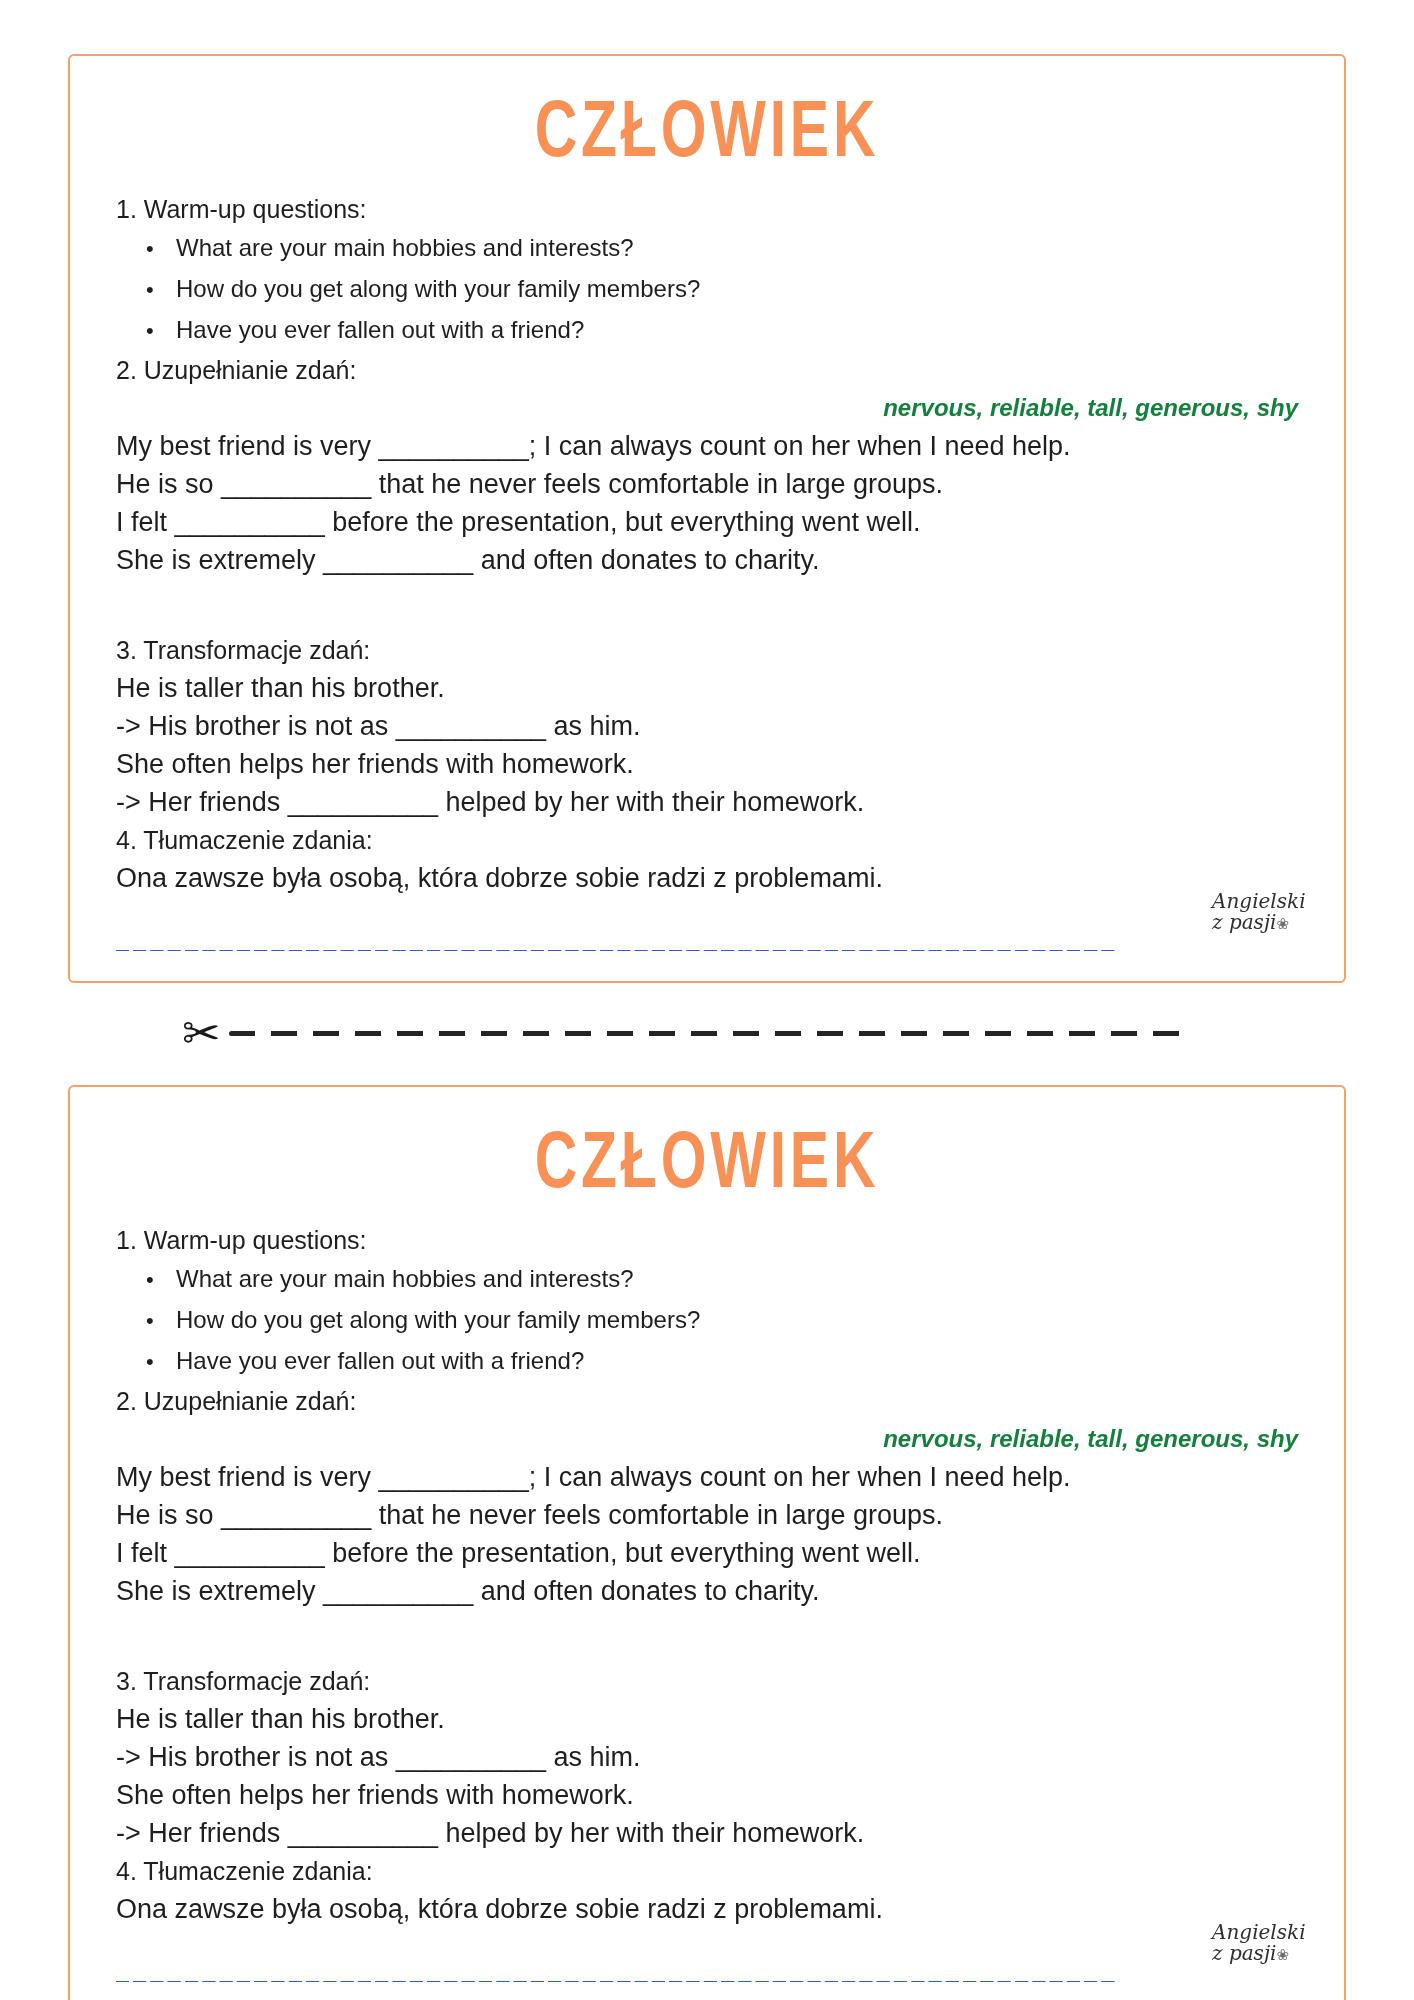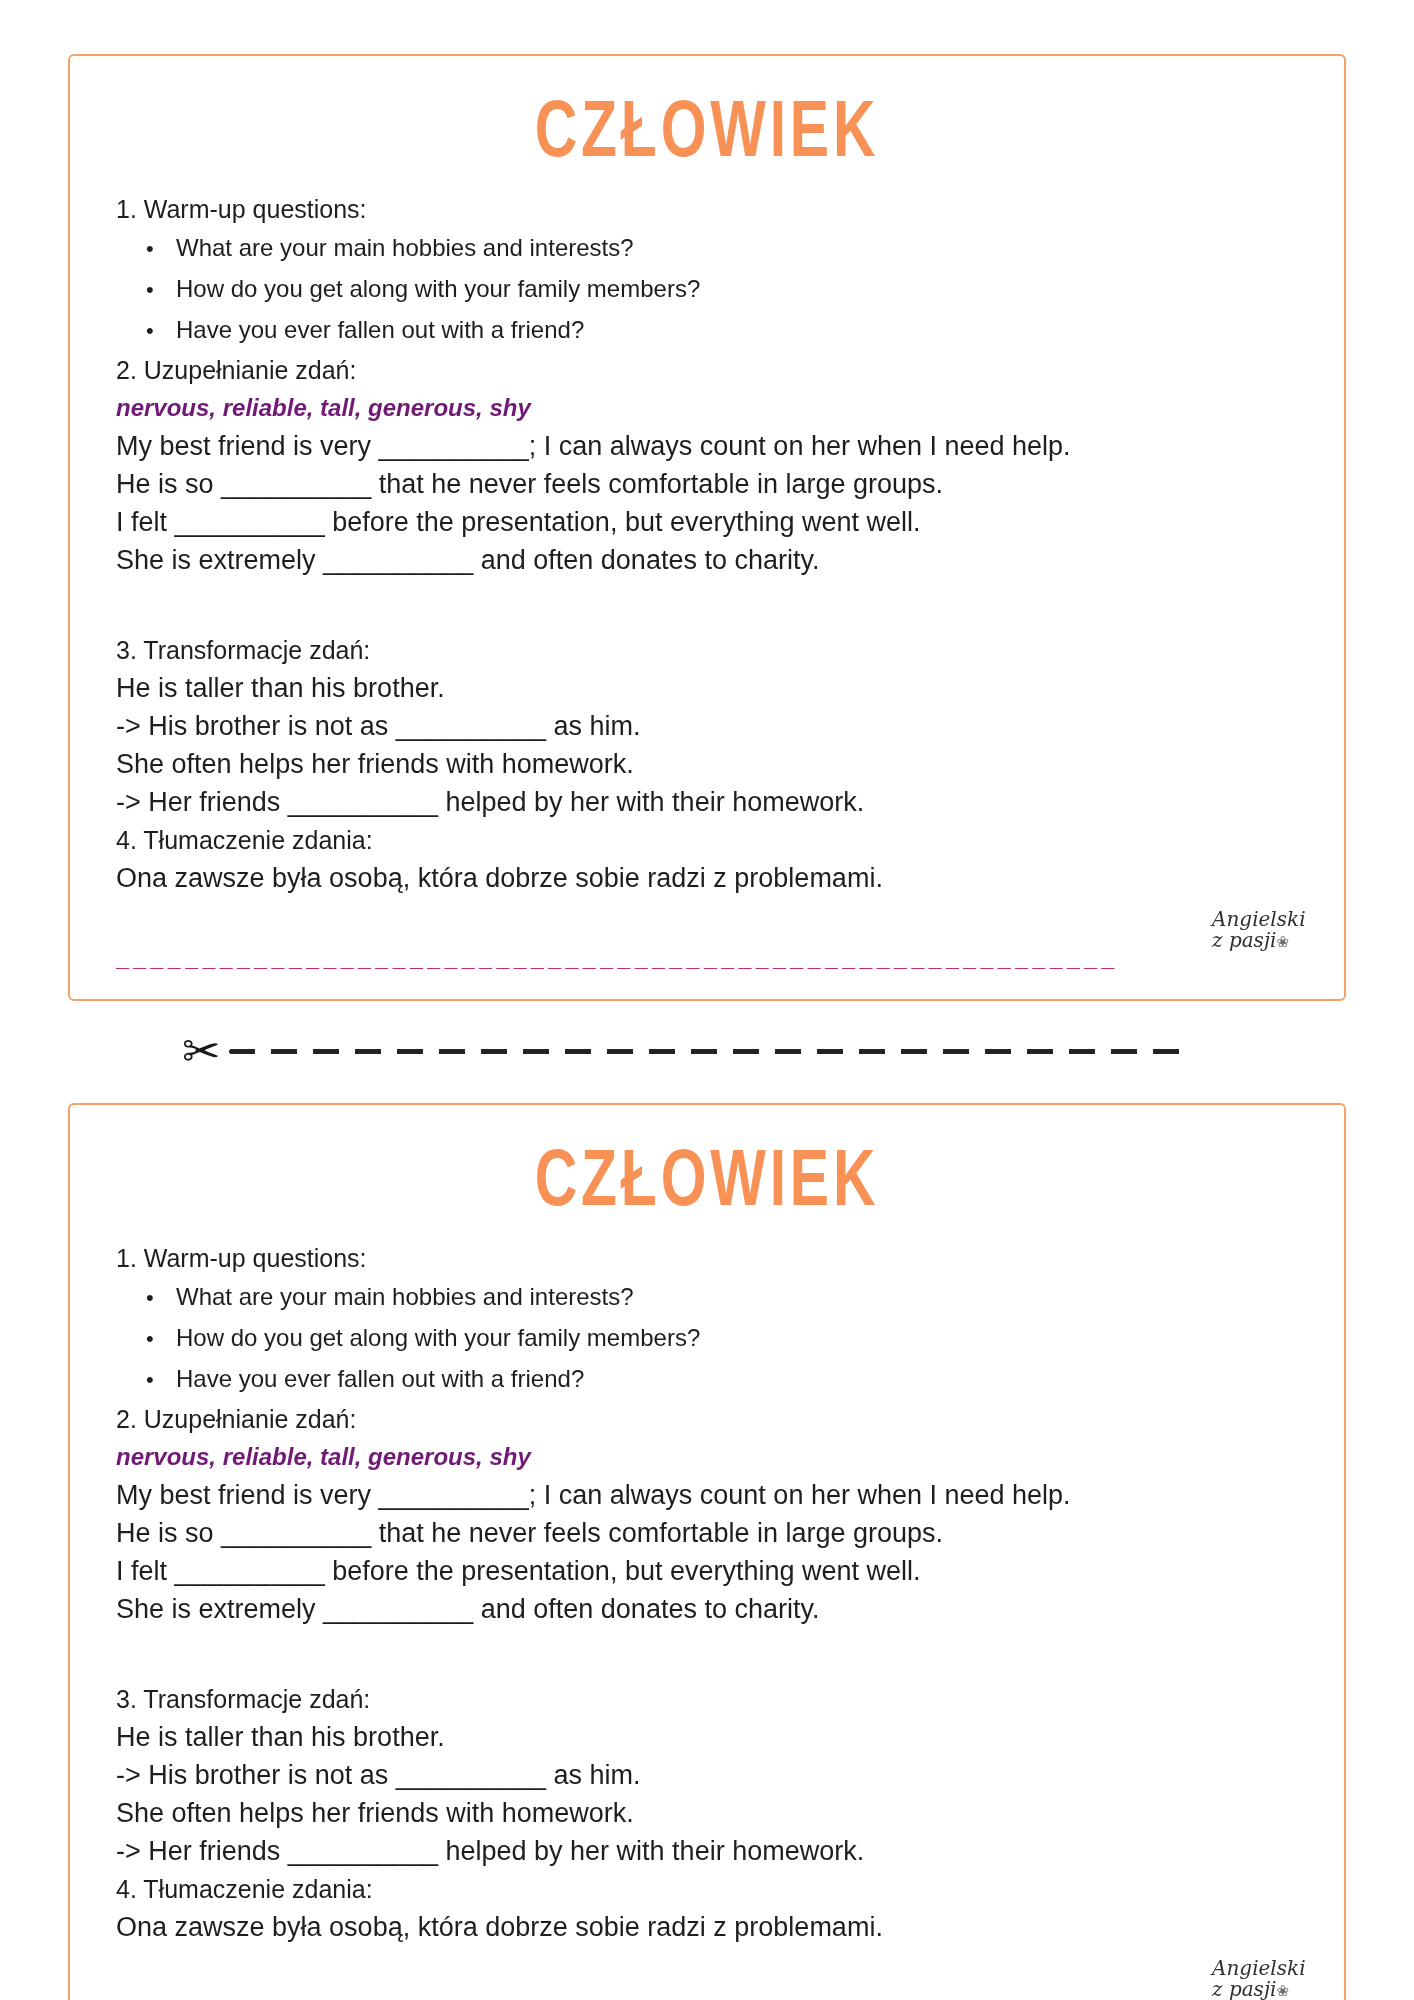--- a/index.html
+++ b/index.html
@@ -55,8 +55,8 @@
     font-size: 22px;
   }
   .word-bank {
-    text-align: left;
-    color: #701a75;
+    text-align: right;
+    color: #15803d;
     font-weight: bold;
     font-style: italic;
     font-size: 24px;

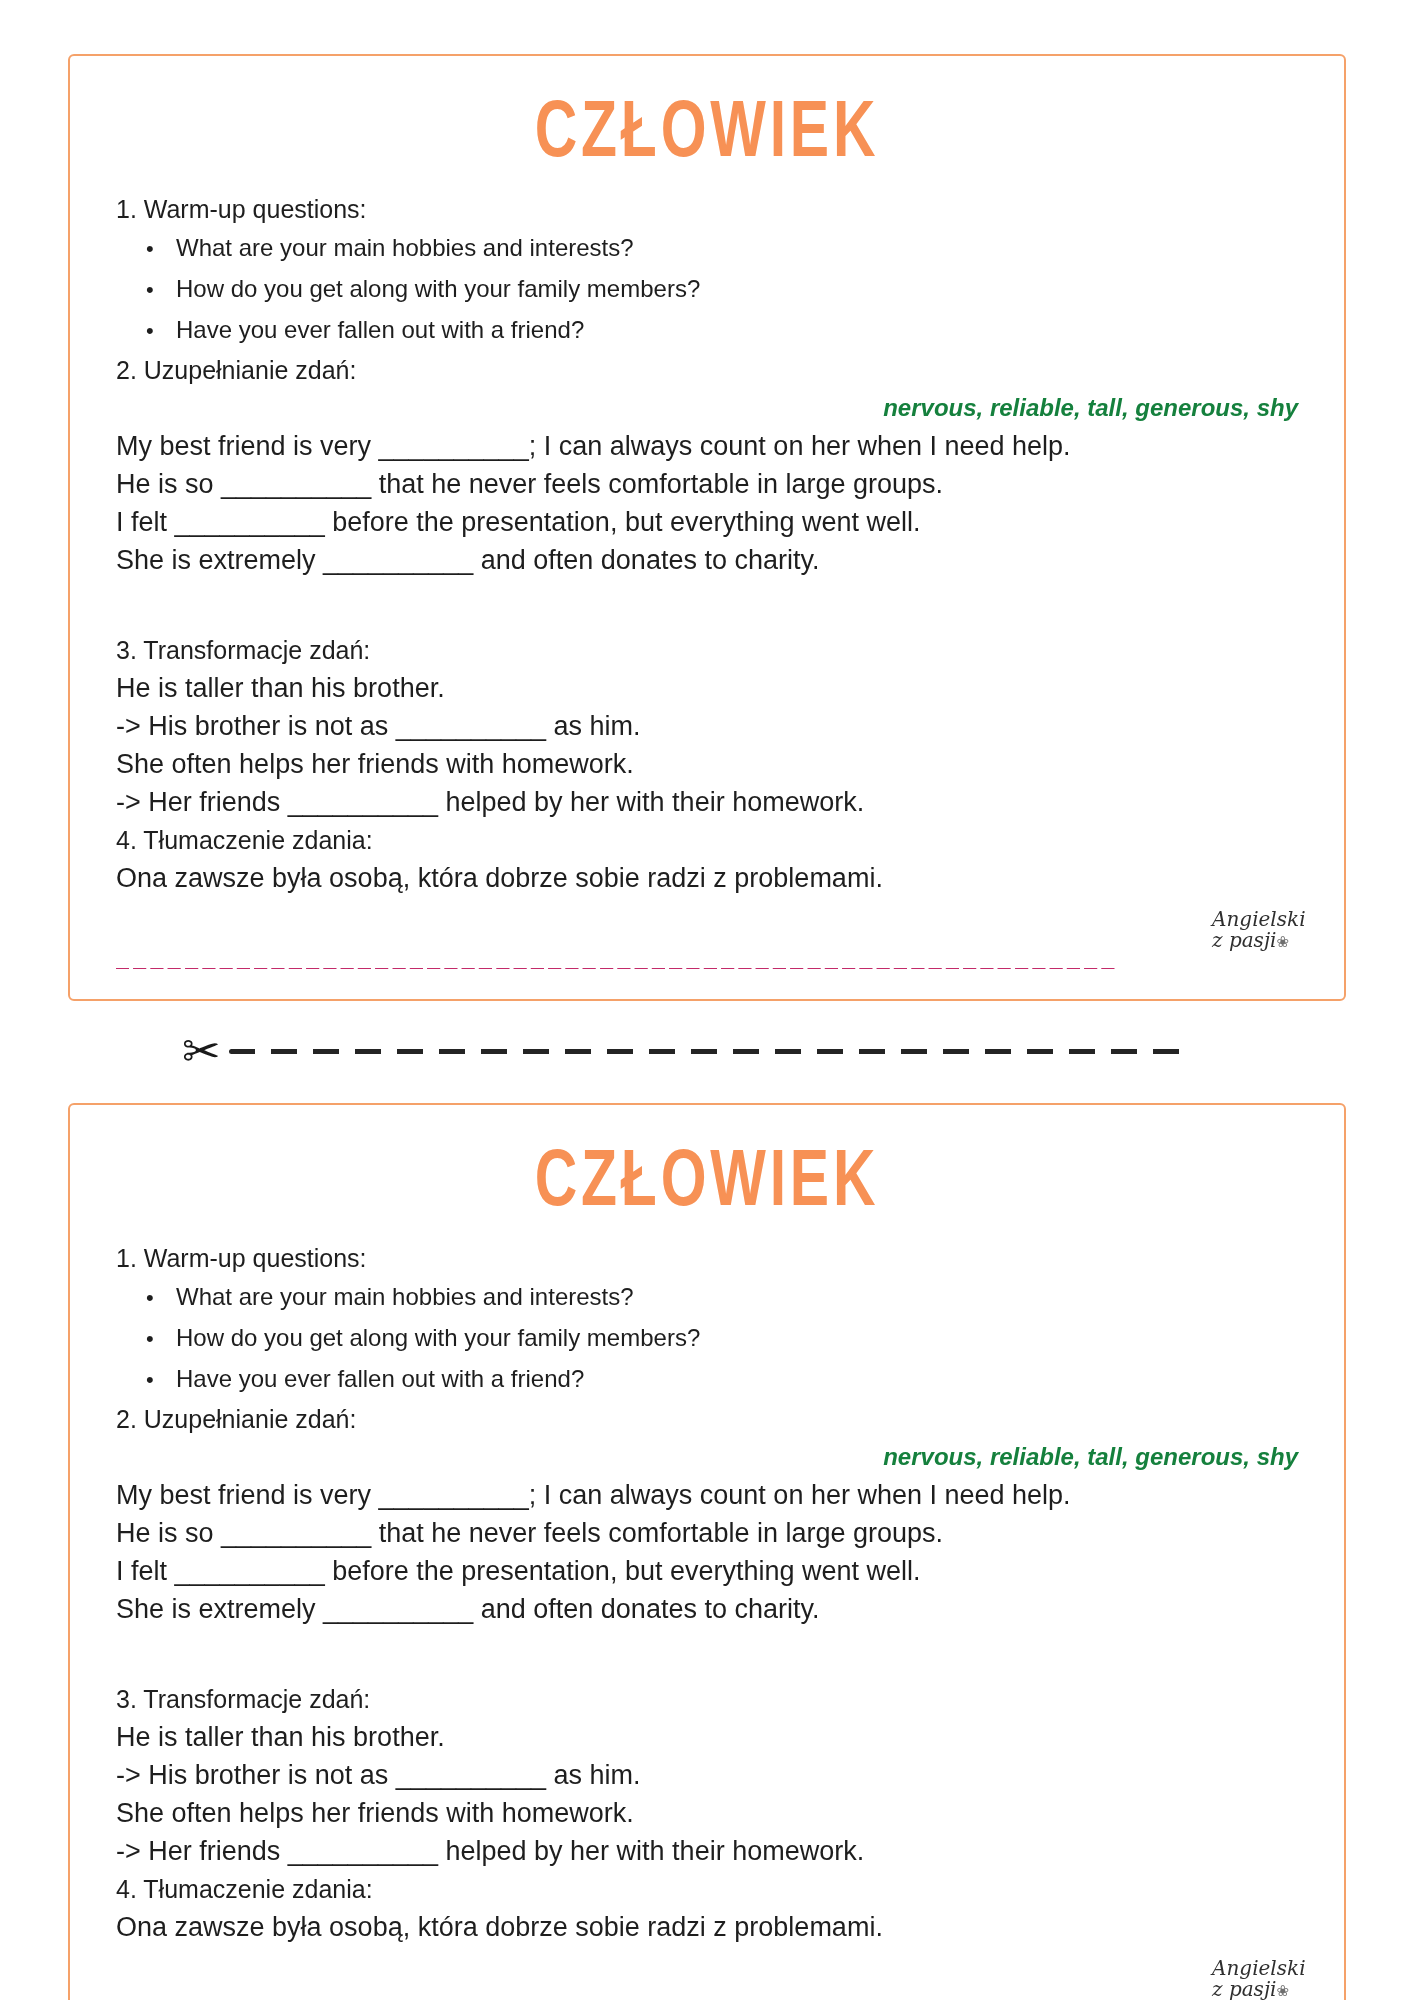--- a/index.html
+++ b/index.html
@@ -68,11 +68,11 @@
     white-space: nowrap;
   }
   .answer-line {
-    margin-top: 44px;
+    margin-top: 26px;
     font-size: 23px;
     font-weight: bold;
     letter-spacing: 4.5px;
-    color: #be185d;
+    color: #1d4ed8;
     max-width: 1105px;
     white-space: nowrap;
     overflow: hidden;

